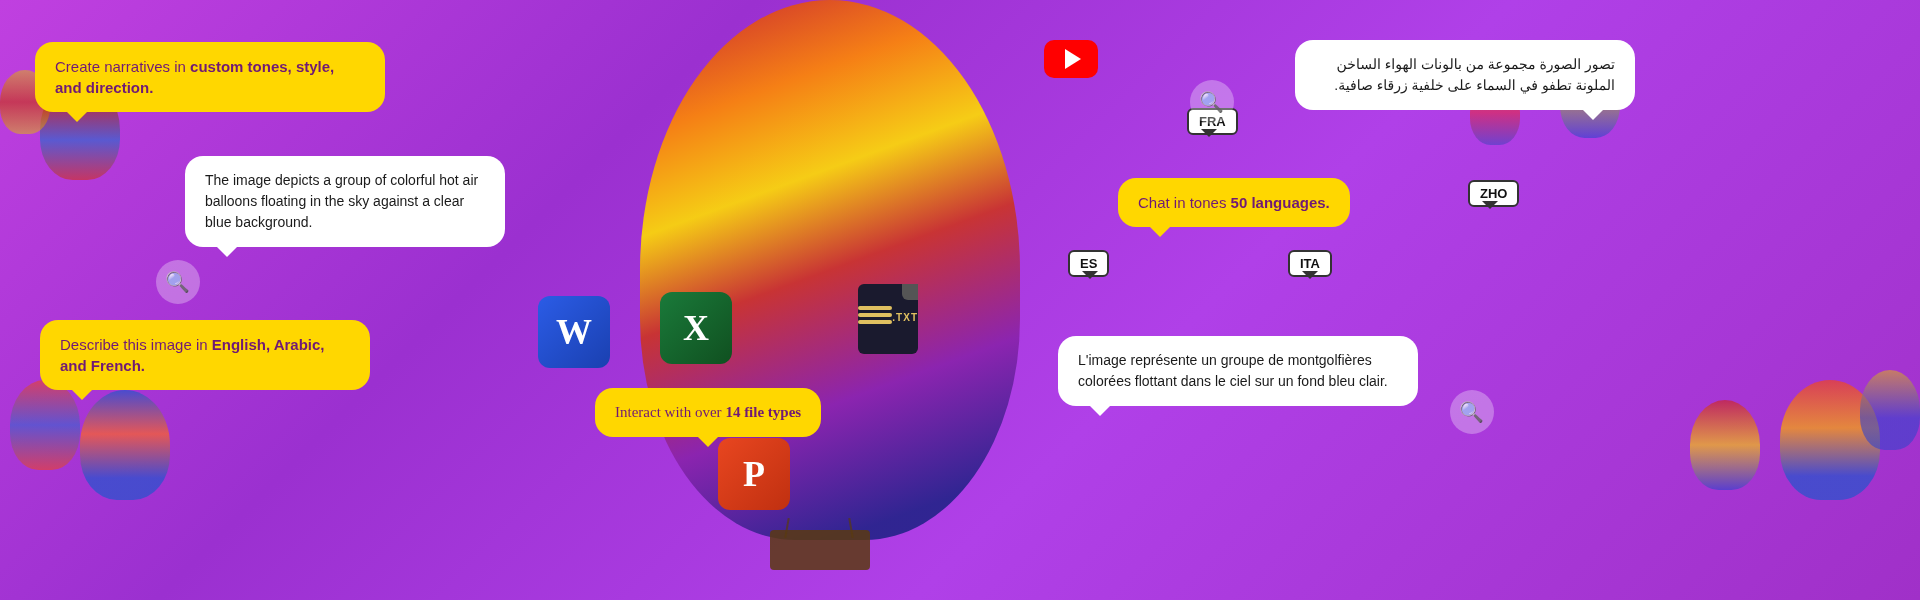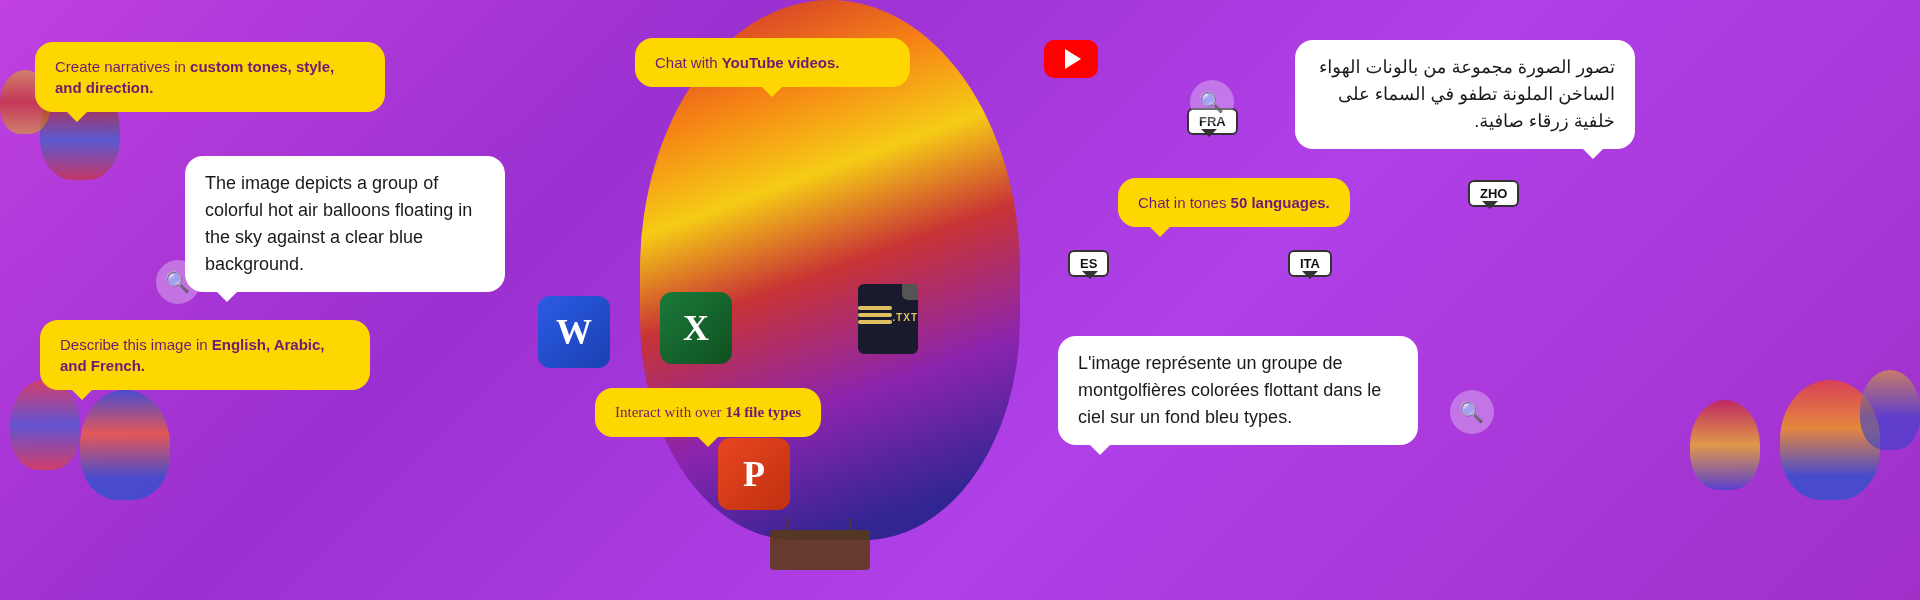--- a/index.html
+++ b/index.html
@@ -259,9 +259,6 @@
     <span>Describe this image in </span><span class="bold">English, Arabic, and French.</span>
   </div>
 
-  <div class="bubble arrow-bottom-center" style="left:635px;top:38px;max-width:360px;padding-right:70px;">
-    <span>Chat with </span><span class="bold">YouTube videos.</span>
-  </div>
 
   <div class="yt-icon" style="left:1044px;top:40px;"></div>
 

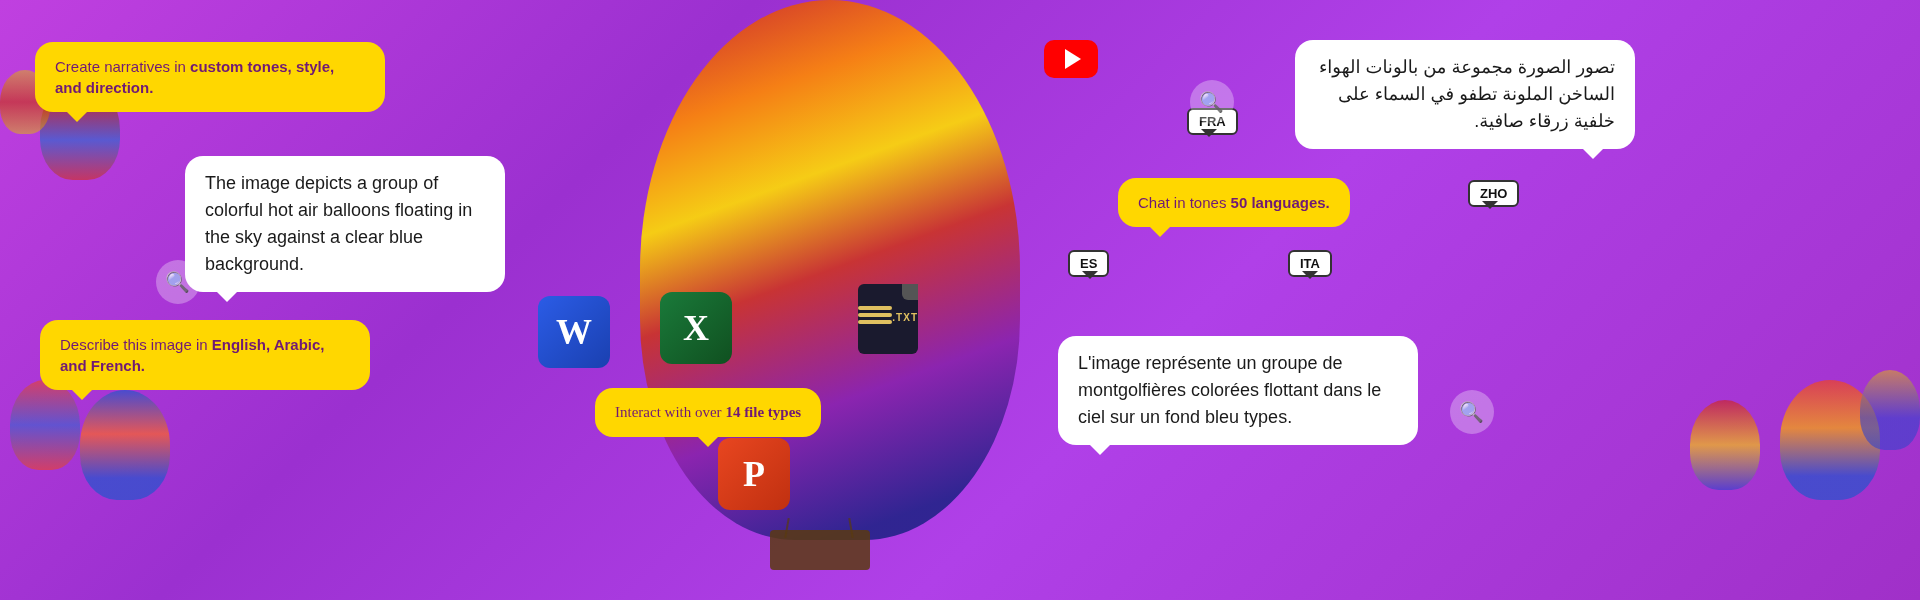--- a/index.html
+++ b/index.html
@@ -55,7 +55,7 @@
       background: #ffffff;
       border-radius: 18px;
       padding: 14px 20px;
-      font-size: 18px;
+      font-size: 14px;
       line-height: 1.5;
       color: #1a1a1a;
       max-width: 320px;

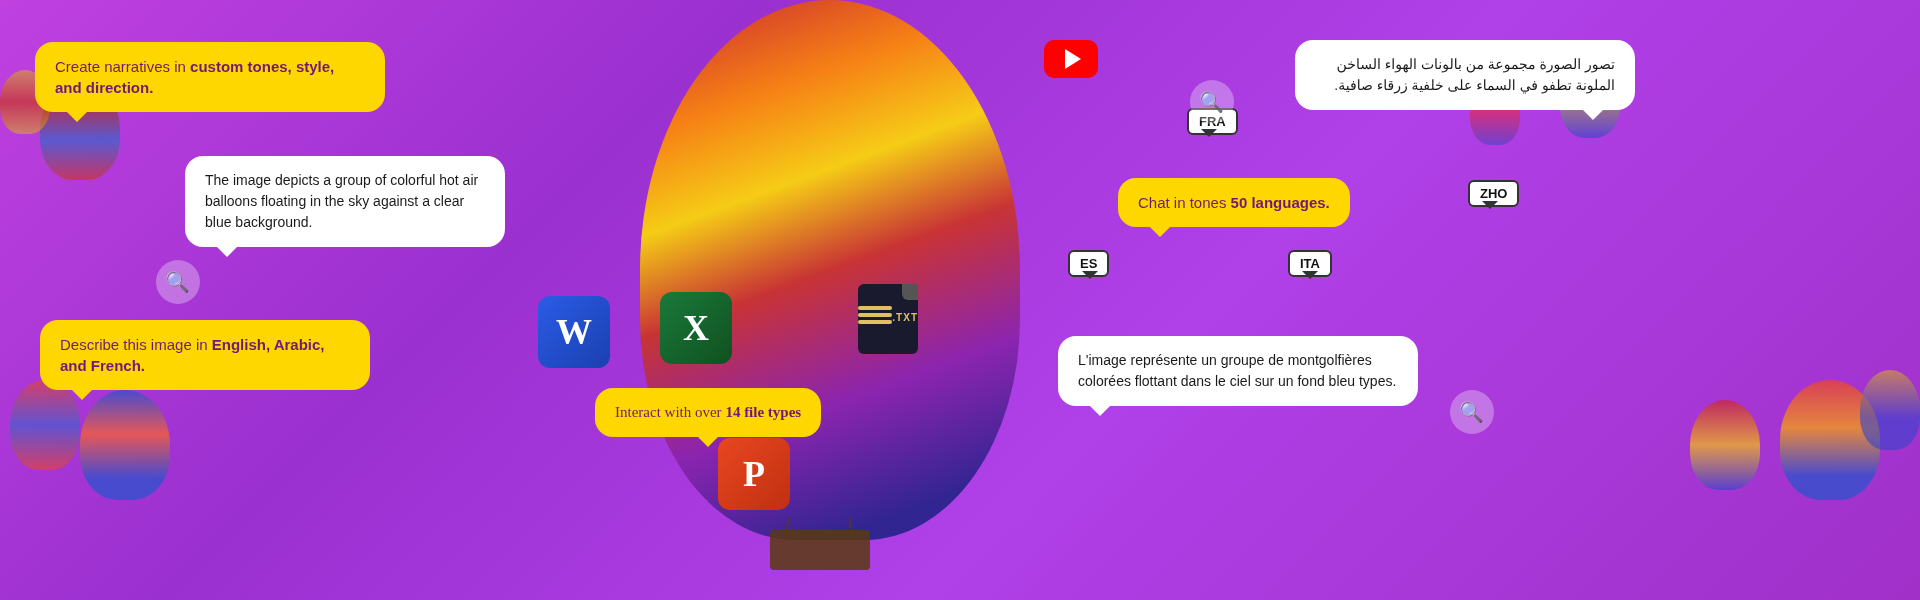--- a/index.html
+++ b/index.html
@@ -313,7 +313,7 @@
   </div>
 
   <div class="bubble-white arrow-bottom-left" style="left:1058px;top:336px;max-width:360px;">
-    <span>L'image représente un groupe de montgolfières colorées flottant dans le ciel sur un fond bleu types.</span>
+    <span>L'image représente un groupe de montgolfières colorées flottant dans le ciel sur un fond bleu clair.</span>
   </div>
 
   <div class="search-circle" style="left:1450px;top:390px;">

